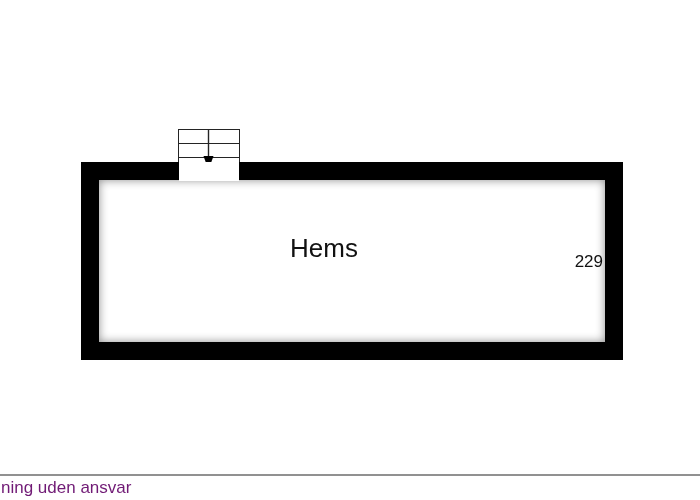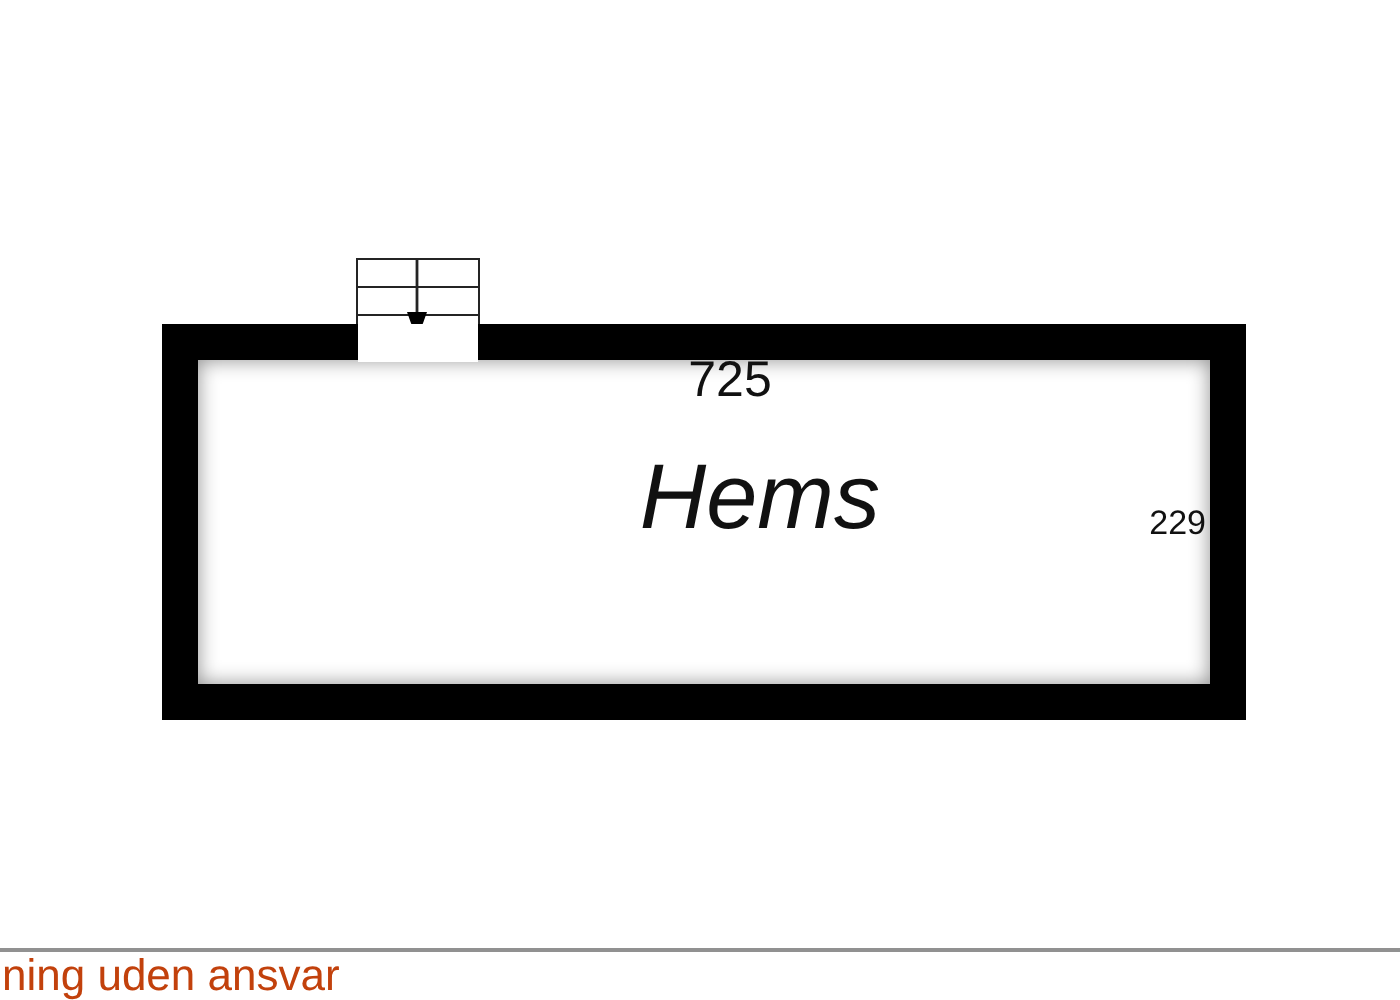--- a/index.html
+++ b/index.html
@@ -143,7 +143,6 @@
 
   <div class="stair-opening"></div>
 
-  <div class="dim-width">725</div>
 
   <div class="room-label">Hems</div>
 

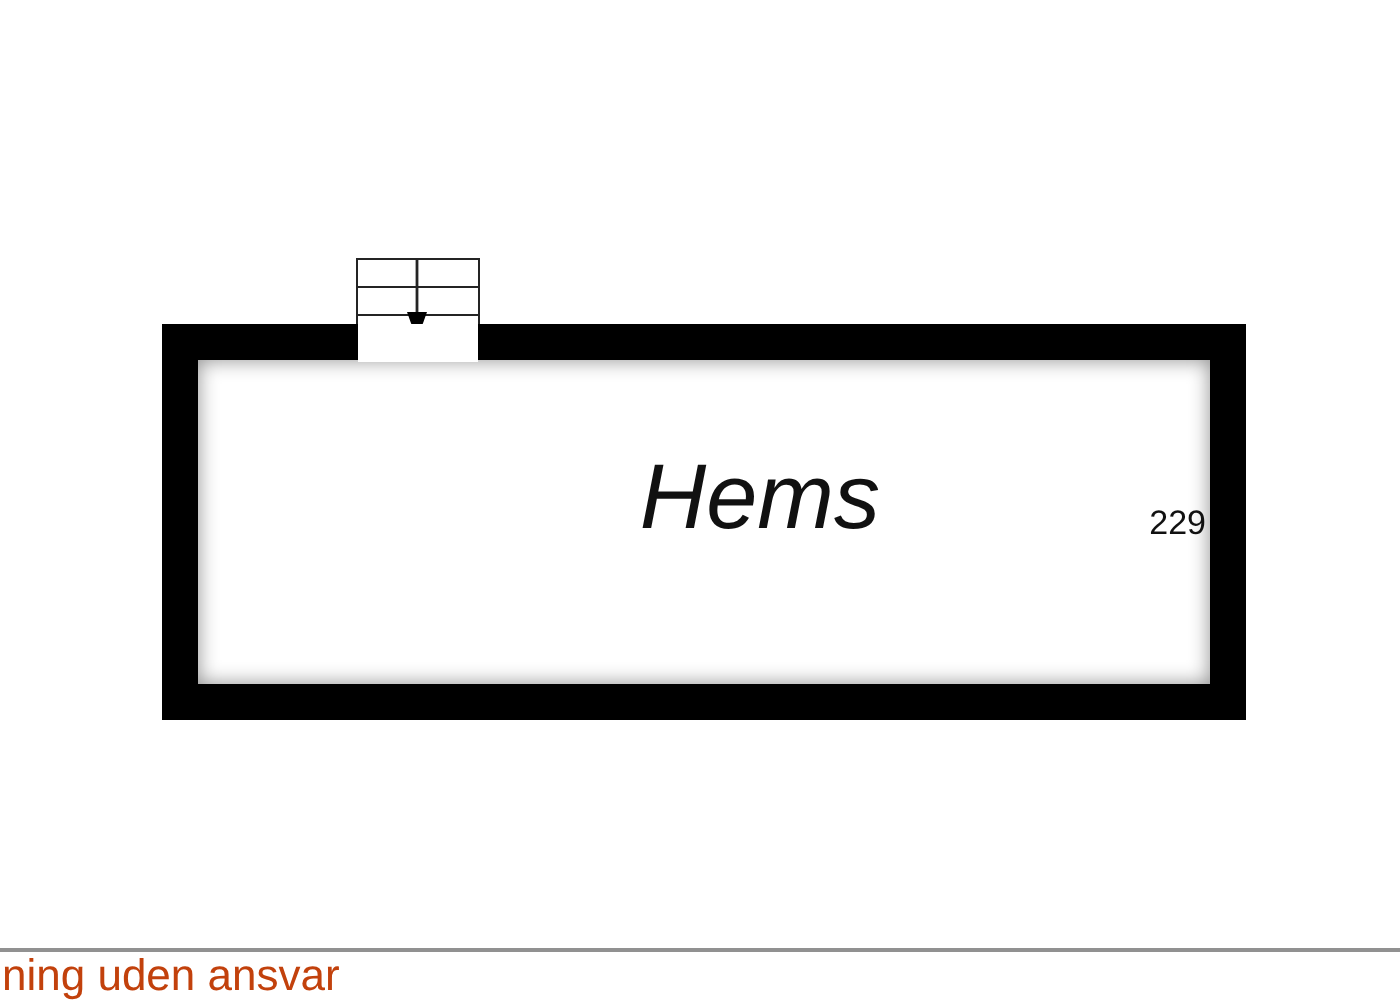--- a/index.html
+++ b/index.html
@@ -89,10 +89,9 @@
     left: 290px;
     top: 231px;
     width: 150px;
-    text-align: right;
-    font-size: 46px;
+    text-align: left;
+    font-size: 26px;
     line-height: 35px;
-    font-style: italic;
   }
   .dim-height {
     position: absolute;

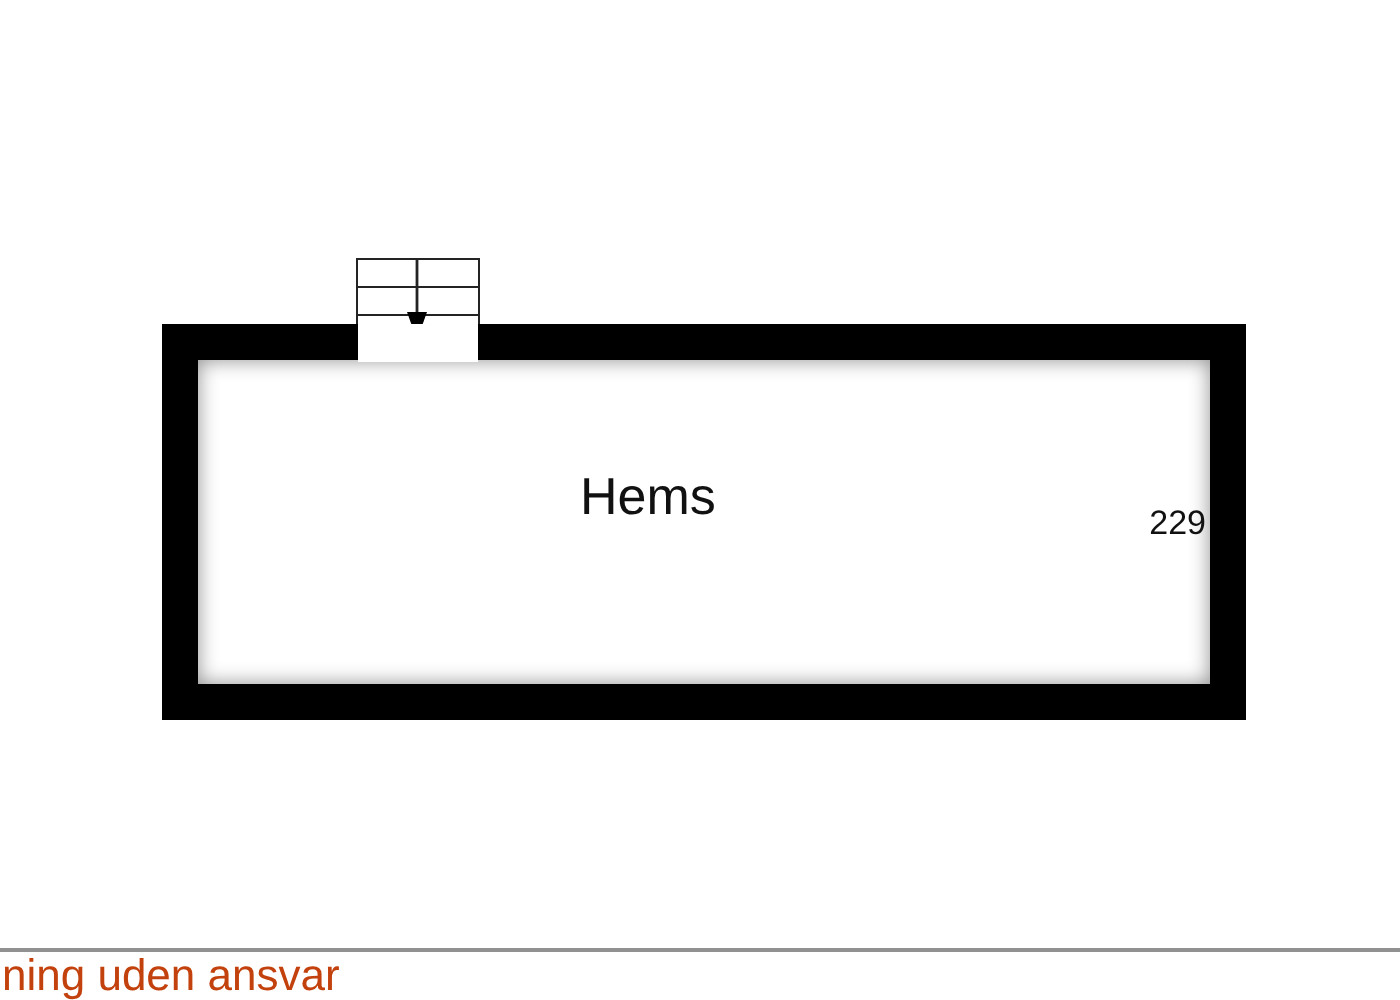--- a/index.html
+++ b/index.html
@@ -116,9 +116,9 @@
     position: absolute;
     left: 1px;
     top: 477px;
-    font-size: 22px;
+    font-size: 17px;
     line-height: 21px;
-    color: #c2410c;
+    color: #701a75;
     white-space: nowrap;
     text-align: center;
   }

